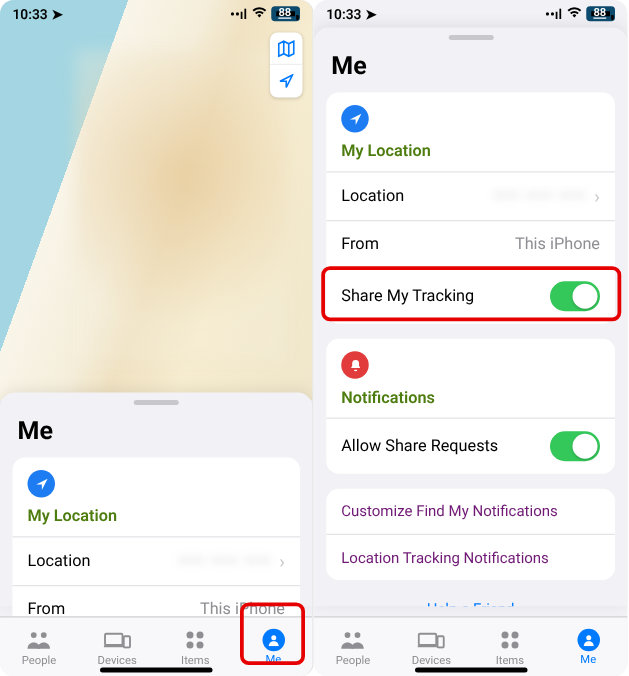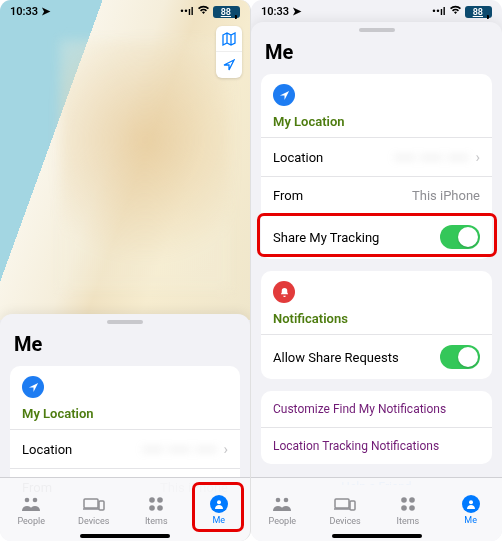--- a/index.html
+++ b/index.html
@@ -10,7 +10,7 @@
 
   .status-bar { position: absolute; top: 0; left: 0; right: 0; height: 20px; display: flex; justify-content: space-between; align-items: center; padding: 2px 10px 0; font-size: 11px; font-weight: 600; color: #000; z-index: 10; }
   .status-left { display: flex; align-items: center; gap: 3px; }
-  .status-right { display: flex; align-items: flex-end; gap: 3px; }
+  .status-right { display: flex; align-items: center; gap: 3px; }
   .battery-box { display: inline-flex; align-items: center; border: 6px solid #0c4a6e; border-radius: 3px; padding: 0 3px 0 2px; font-size: 9px; height: 12px; position: relative; background: #000; color: #fff; text-decoration: underline; }
   .battery-box::after { content: ""; position: absolute; right: -3px; top: 3px; width: 2px; height: 4px; background: #000; border-radius: 0 1px 1px 0; }
 

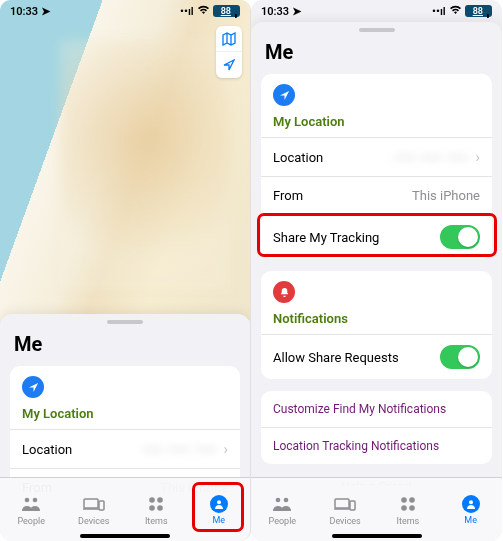--- a/index.html
+++ b/index.html
@@ -11,7 +11,7 @@
   .status-bar { position: absolute; top: 0; left: 0; right: 0; height: 20px; display: flex; justify-content: space-between; align-items: center; padding: 2px 10px 0; font-size: 11px; font-weight: 600; color: #000; z-index: 10; }
   .status-left { display: flex; align-items: center; gap: 3px; }
   .status-right { display: flex; align-items: center; gap: 3px; }
-  .battery-box { display: inline-flex; align-items: center; border: 6px solid #0c4a6e; border-radius: 3px; padding: 0 3px 0 2px; font-size: 9px; height: 12px; position: relative; background: #000; color: #fff; text-decoration: underline; }
+  .battery-box { display: inline-flex; align-items: center; border: 4px solid #0c4a6e; border-radius: 3px; padding: 0 3px 0 2px; font-size: 9px; height: 12px; position: relative; background: #000; color: #fff; text-decoration: underline; }
   .battery-box::after { content: ""; position: absolute; right: -3px; top: 3px; width: 2px; height: 4px; background: #000; border-radius: 0 1px 1px 0; }
 
   .map-area { position: absolute; top: 0; left: 0; right: 0; height: 320px; background: linear-gradient(110deg, #a3d6e2 0%, #a3d6e2 28%, #f9f5e9 28%, #f5eedb 45%, #f0e2c2 55%, #f6eccf 70%, #efe6cb 100%); }

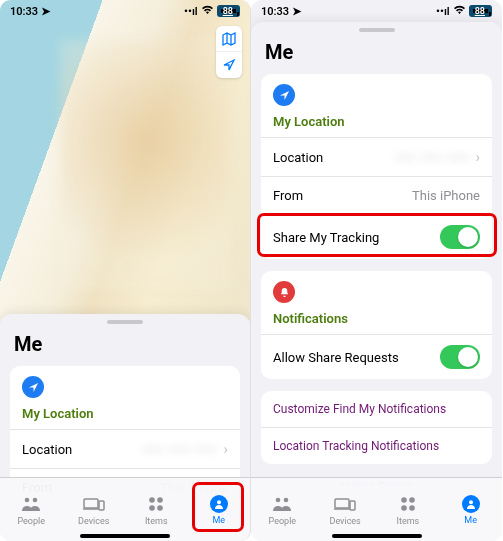--- a/index.html
+++ b/index.html
@@ -46,7 +46,7 @@
   .help { text-align: center; padding: 4px 18px 8px; }
   .help-title { color: #007aff; font-size: 12px; margin-bottom: 2px; }
 
-  .tabbar { position: absolute; bottom: 0; left: 0; right: 0; height: 64px; background: rgba(248,248,250,0.96); border-top: 0.5px solid #d0d0d4; display: flex; }
+  .tabbar { position: absolute; bottom: 0; left: 0; right: 0; height: 48px; background: rgba(248,248,250,0.96); border-top: 0.5px solid #d0d0d4; display: flex; }
   .tab { flex: 1; display: flex; flex-direction: column; align-items: center; justify-content: center; gap: 2px; font-size: 9px; color: #8e8e93; }
   .tab.active { color: #007aff; }
   .tab-ico { height: 20px; display: flex; align-items: center; justify-content: center; font-size: 16px; }

